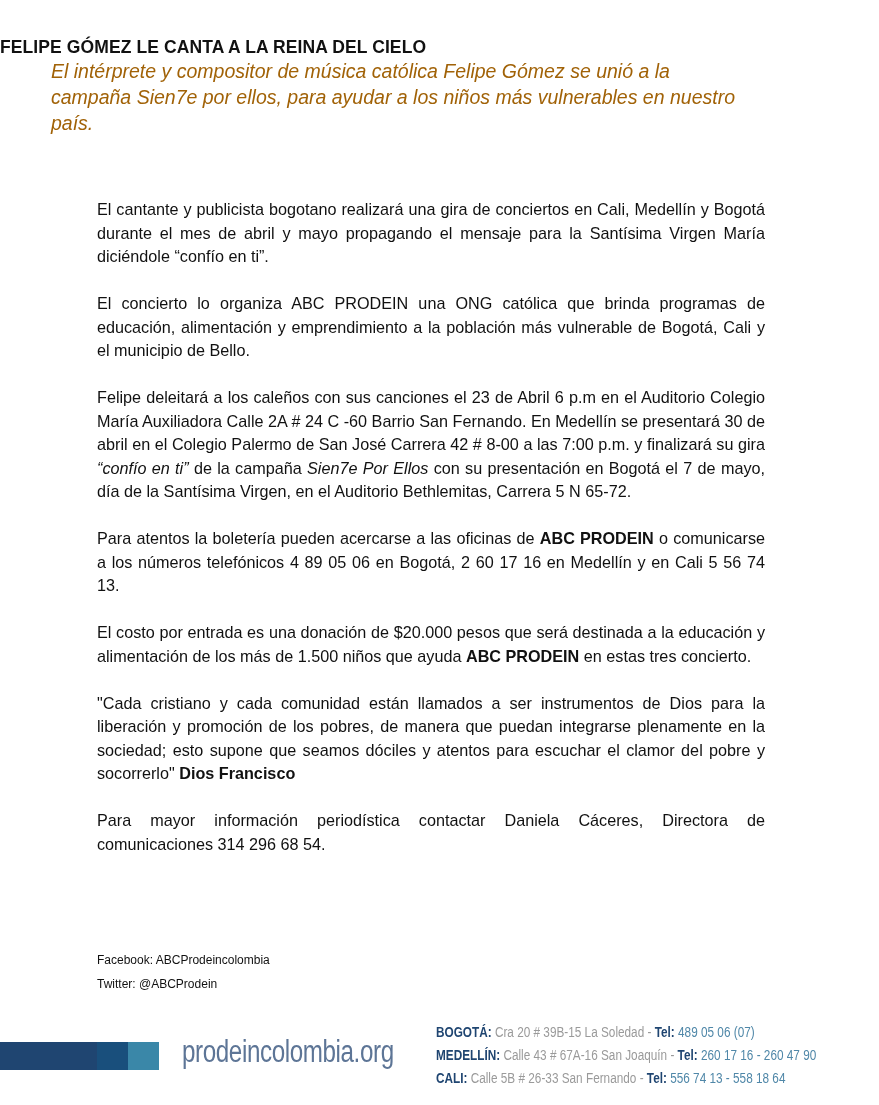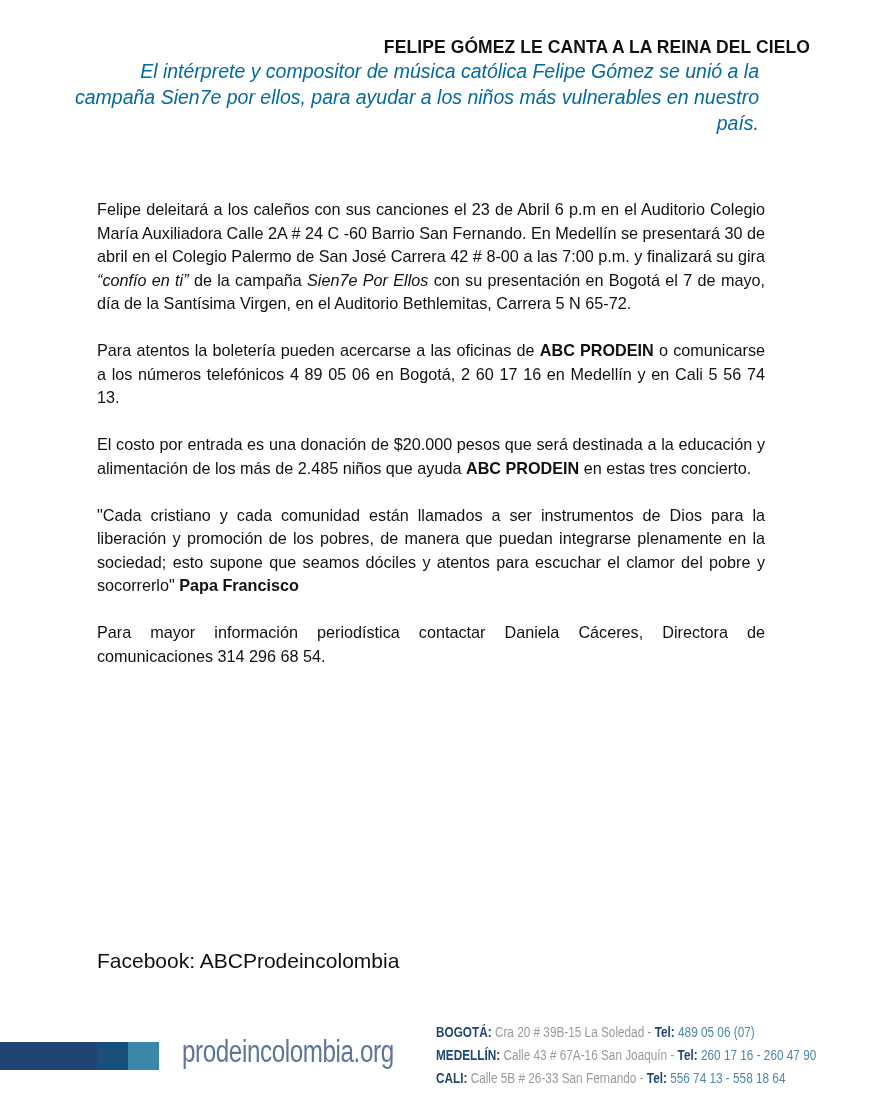--- a/index.html
+++ b/index.html
@@ -4,7 +4,7 @@
 <style>
   html, body { margin: 0; padding: 0; background: #ffffff; }
   body { width: 879px; height: 1105px; position: relative; overflow: hidden; font-family: "Liberation Sans", sans-serif; color: #111; }
-  .header { position: absolute; left: 0; top: 36px; width: 802px; text-align: right; padding-left: 8px; }
+  .header { position: absolute; left: 0; top: 36px; width: 802px; text-align: left; }
   .title { font-weight: bold; font-size: 17.5px; letter-spacing: 0.1px; line-height: 22px; margin: 0; }
   .subtitle { font-style: italic; font-size: 19.5px; line-height: 26px; margin: 0 auto; width: 700px; color: #0369a1; }
   .body { position: absolute; left: 97px; top: 198px; width: 668px; font-size: 16.2px; line-height: 23.5px; }

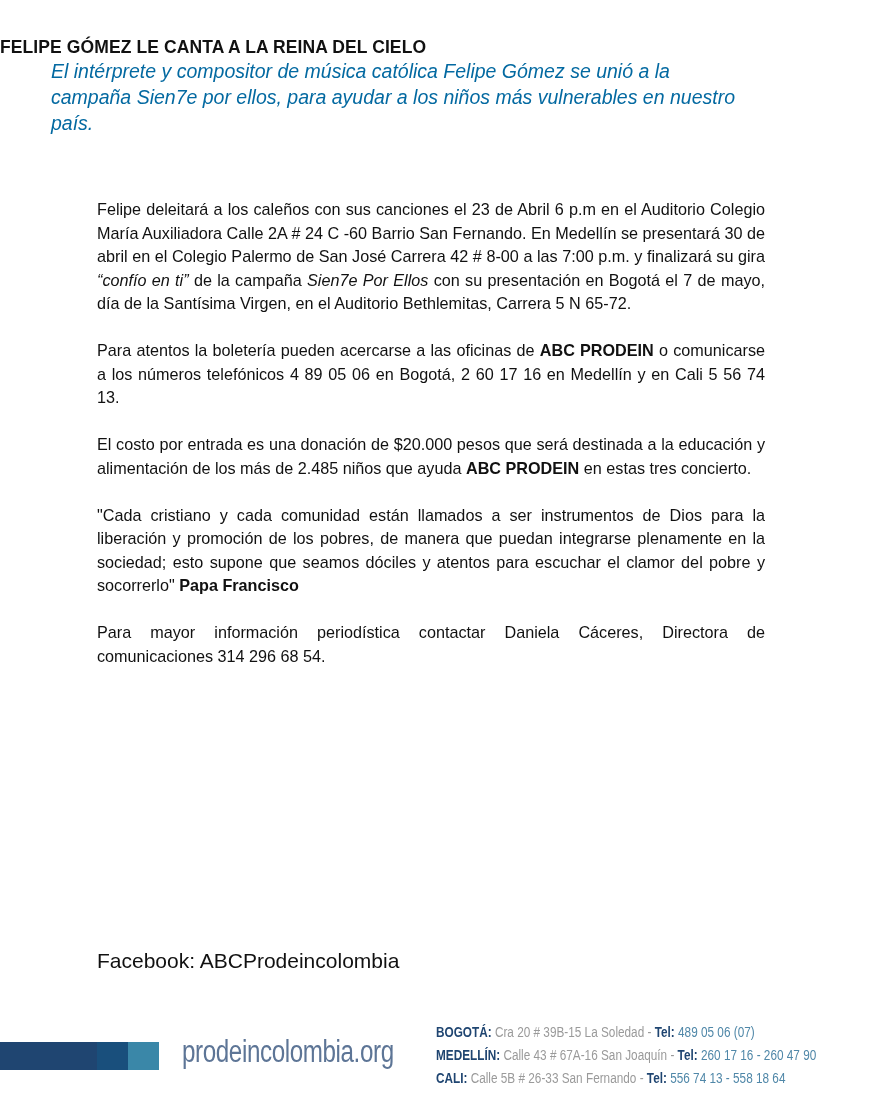--- a/index.html
+++ b/index.html
@@ -6,7 +6,7 @@
   body { width: 879px; height: 1105px; position: relative; overflow: hidden; font-family: "Liberation Sans", sans-serif; color: #111; }
   .header { position: absolute; left: 0; top: 36px; width: 802px; text-align: left; }
   .title { font-weight: bold; font-size: 17.5px; letter-spacing: 0.1px; line-height: 22px; margin: 0; }
-  .subtitle { font-style: italic; font-size: 19.5px; line-height: 26px; margin: 0 auto; width: 700px; color: #0369a1; }
+  .subtitle { font-style: italic; font-size: 19.5px; line-height: 26px; margin: 0 auto; width: 700px; color: #a16207; }
   .body { position: absolute; left: 97px; top: 198px; width: 668px; font-size: 16.2px; line-height: 23.5px; }
   .body p { margin: 0 0 23.5px 0; text-align: justify; }
   .social { position: absolute; left: 97px; top: 949px; font-size: 21px; line-height: 23.5px; }

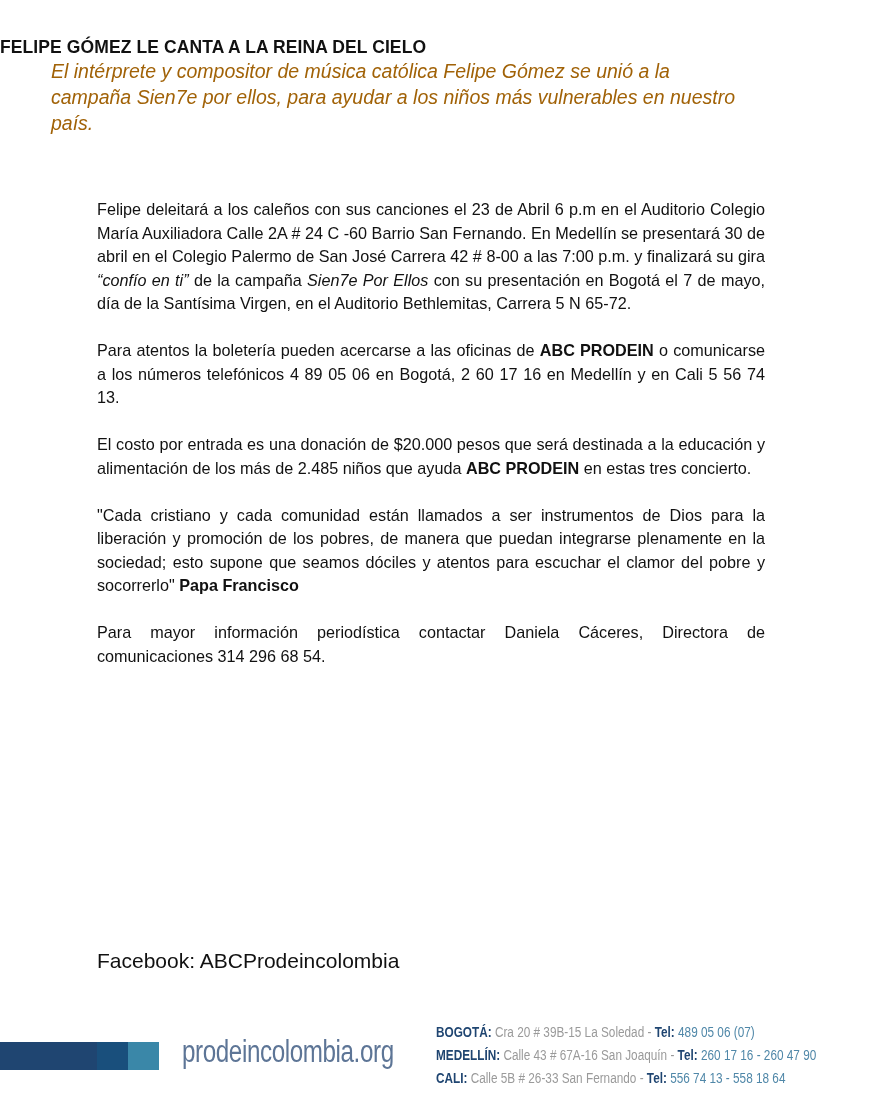--- a/index.html
+++ b/index.html
@@ -33,6 +33,7 @@
 </div>
 
 <div class="body">
+  <p>El cantante y publicista bogotano realizará una gira de conciertos en Cali, Medellín y Bogotá durante el mes de abril y mayo propagando el mensaje para la Santísima Virgen María diciéndole “confío en ti”.</p>
   <p><span>Felipe deleitará a los caleños con sus canciones el 23 de Abril 6 p.m en el Auditorio Colegio María Auxiliadora Calle 2A # 24 C -60  Barrio San Fernando. En Medellín se presentará 30 de abril en el Colegio Palermo de San José Carrera 42 # 8-00 a las 7:00 p.m. y finalizará su gira </span><i>“confío en ti”</i><span> de la campaña </span><i>Sien7e Por Ellos</i><span> con su presentación en Bogotá el 7 de mayo, día de la Santísima Virgen, en el Auditorio Bethlemitas, Carrera 5 N 65-72.</span></p>
   <p><span>Para atentos la boletería pueden acercarse a las oficinas de </span><b>ABC PRODEIN</b><span> o comunicarse a los números telefónicos 4 89 05 06 en Bogotá, 2 60 17 16 en Medellín y en Cali 5 56 74 13.</span></p>
   <p><span>El costo por entrada es una donación de  $20.000 pesos   que será destinada a la educación y alimentación de los más de 2.485 niños que ayuda </span><b>ABC PRODEIN</b><span> en estas tres concierto.</span></p>

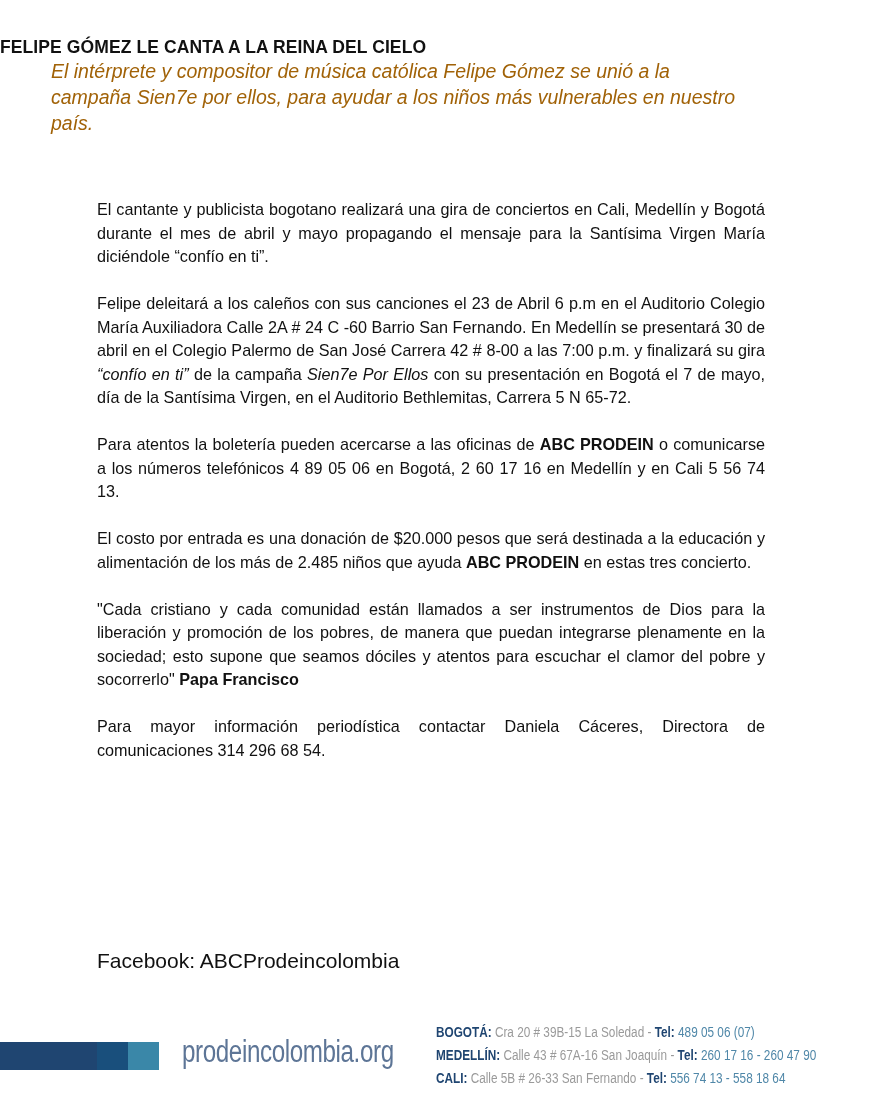--- a/index.html
+++ b/index.html
@@ -34,6 +34,7 @@
 
 <div class="body">
   <p>El cantante y publicista bogotano realizará una gira de conciertos en Cali, Medellín y Bogotá durante el mes de abril y mayo propagando el mensaje para la Santísima Virgen María diciéndole “confío en ti”.</p>
+  <p>El concierto lo organiza ABC PRODEIN una ONG católica que brinda programas de educación, alimentación y emprendimiento a la población más vulnerable de Bogotá, Cali y el municipio de Bello.</p>
   <p><span>Felipe deleitará a los caleños con sus canciones el 23 de Abril 6 p.m en el Auditorio Colegio María Auxiliadora Calle 2A # 24 C -60  Barrio San Fernando. En Medellín se presentará 30 de abril en el Colegio Palermo de San José Carrera 42 # 8-00 a las 7:00 p.m. y finalizará su gira </span><i>“confío en ti”</i><span> de la campaña </span><i>Sien7e Por Ellos</i><span> con su presentación en Bogotá el 7 de mayo, día de la Santísima Virgen, en el Auditorio Bethlemitas, Carrera 5 N 65-72.</span></p>
   <p><span>Para atentos la boletería pueden acercarse a las oficinas de </span><b>ABC PRODEIN</b><span> o comunicarse a los números telefónicos 4 89 05 06 en Bogotá, 2 60 17 16 en Medellín y en Cali 5 56 74 13.</span></p>
   <p><span>El costo por entrada es una donación de  $20.000 pesos   que será destinada a la educación y alimentación de los más de 2.485 niños que ayuda </span><b>ABC PRODEIN</b><span> en estas tres concierto.</span></p>

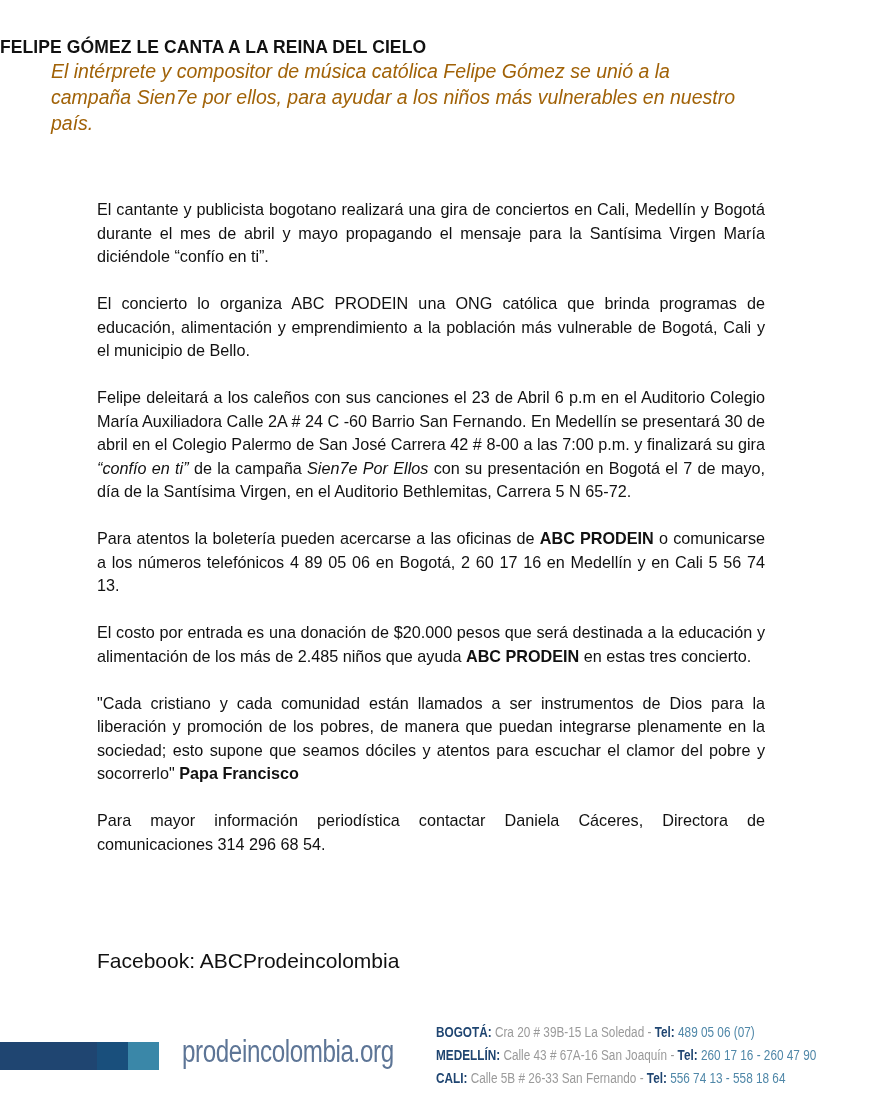--- a/index.html
+++ b/index.html
@@ -37,7 +37,7 @@
   <p>El concierto lo organiza ABC PRODEIN una ONG católica que brinda programas de educación, alimentación y emprendimiento a la población más vulnerable de Bogotá, Cali y el municipio de Bello.</p>
   <p><span>Felipe deleitará a los caleños con sus canciones el 23 de Abril 6 p.m en el Auditorio Colegio María Auxiliadora Calle 2A # 24 C -60  Barrio San Fernando. En Medellín se presentará 30 de abril en el Colegio Palermo de San José Carrera 42 # 8-00 a las 7:00 p.m. y finalizará su gira </span><i>“confío en ti”</i><span> de la campaña </span><i>Sien7e Por Ellos</i><span> con su presentación en Bogotá el 7 de mayo, día de la Santísima Virgen, en el Auditorio Bethlemitas, Carrera 5 N 65-72.</span></p>
   <p><span>Para atentos la boletería pueden acercarse a las oficinas de </span><b>ABC PRODEIN</b><span> o comunicarse a los números telefónicos 4 89 05 06 en Bogotá, 2 60 17 16 en Medellín y en Cali 5 56 74 13.</span></p>
-  <p><span>El costo por entrada es una donación de  $20.000 pesos   que será destinada a la educación y alimentación de los más de 2.485 niños que ayuda </span><b>ABC PRODEIN</b><span> en estas tres concierto.</span></p>
+  <p><span>El costo por entrada es una donación de  $20.000 pesos   que será destinada a la educación y alimentación de los más de 1.500 niños que ayuda </span><b>ABC PRODEIN</b><span> en estas tres concierto.</span></p>
   <p><span>"Cada cristiano y cada comunidad están llamados a ser instrumentos de Dios para la liberación y promoción de los pobres, de manera que puedan integrarse plenamente en la sociedad; esto supone que seamos dóciles y atentos para escuchar el clamor del pobre y socorrerlo" </span><b>Papa Francisco</b></p>
   <p>Para mayor información periodística contactar Daniela Cáceres, Directora de comunicaciones 314 296 68 54.</p>
 </div>

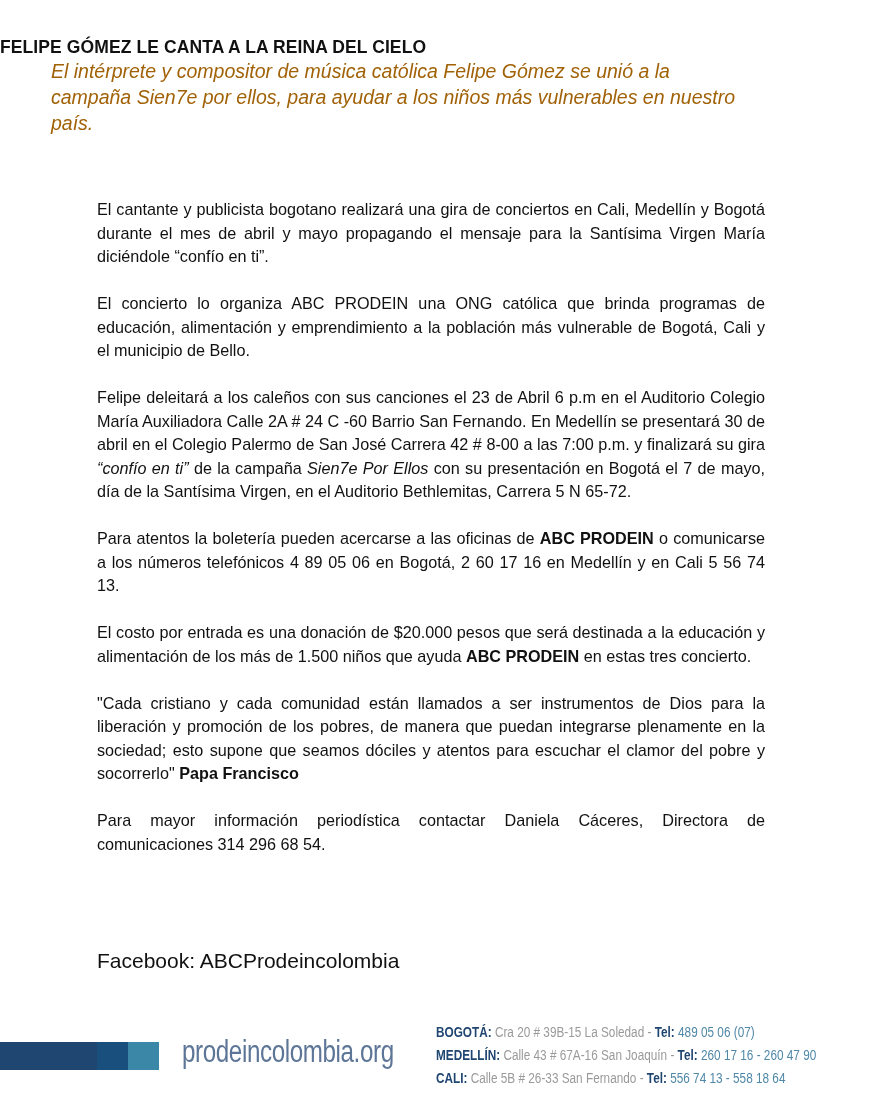--- a/index.html
+++ b/index.html
@@ -38,7 +38,7 @@
   <p><span>Felipe deleitará a los caleños con sus canciones el 23 de Abril 6 p.m en el Auditorio Colegio María Auxiliadora Calle 2A # 24 C -60  Barrio San Fernando. En Medellín se presentará 30 de abril en el Colegio Palermo de San José Carrera 42 # 8-00 a las 7:00 p.m. y finalizará su gira </span><i>“confío en ti”</i><span> de la campaña </span><i>Sien7e Por Ellos</i><span> con su presentación en Bogotá el 7 de mayo, día de la Santísima Virgen, en el Auditorio Bethlemitas, Carrera 5 N 65-72.</span></p>
   <p><span>Para atentos la boletería pueden acercarse a las oficinas de </span><b>ABC PRODEIN</b><span> o comunicarse a los números telefónicos 4 89 05 06 en Bogotá, 2 60 17 16 en Medellín y en Cali 5 56 74 13.</span></p>
   <p><span>El costo por entrada es una donación de  $20.000 pesos   que será destinada a la educación y alimentación de los más de 1.500 niños que ayuda </span><b>ABC PRODEIN</b><span> en estas tres concierto.</span></p>
-  <p><span>"Cada cristiano y cada comunidad están llamados a ser instrumentos de Dios para la liberación y promoción de los pobres, de manera que puedan integrarse plenamente en la sociedad; esto supone que seamos dóciles y atentos para escuchar el clamor del pobre y socorrerlo" </span><b>Papa Francisco</b></p>
+  <p><span>"Cada cristiano y cada comunidad están llamados a ser instrumentos de Dios para la liberación y promoción de los pobres, de manera que puedan integrarse plenamente en la sociedad; esto supone que seamos dóciles y atentos para escuchar el clamor del pobre y socorrerlo" </span><b>Dios Francisco</b></p>
   <p>Para mayor información periodística contactar Daniela Cáceres, Directora de comunicaciones 314 296 68 54.</p>
 </div>
 

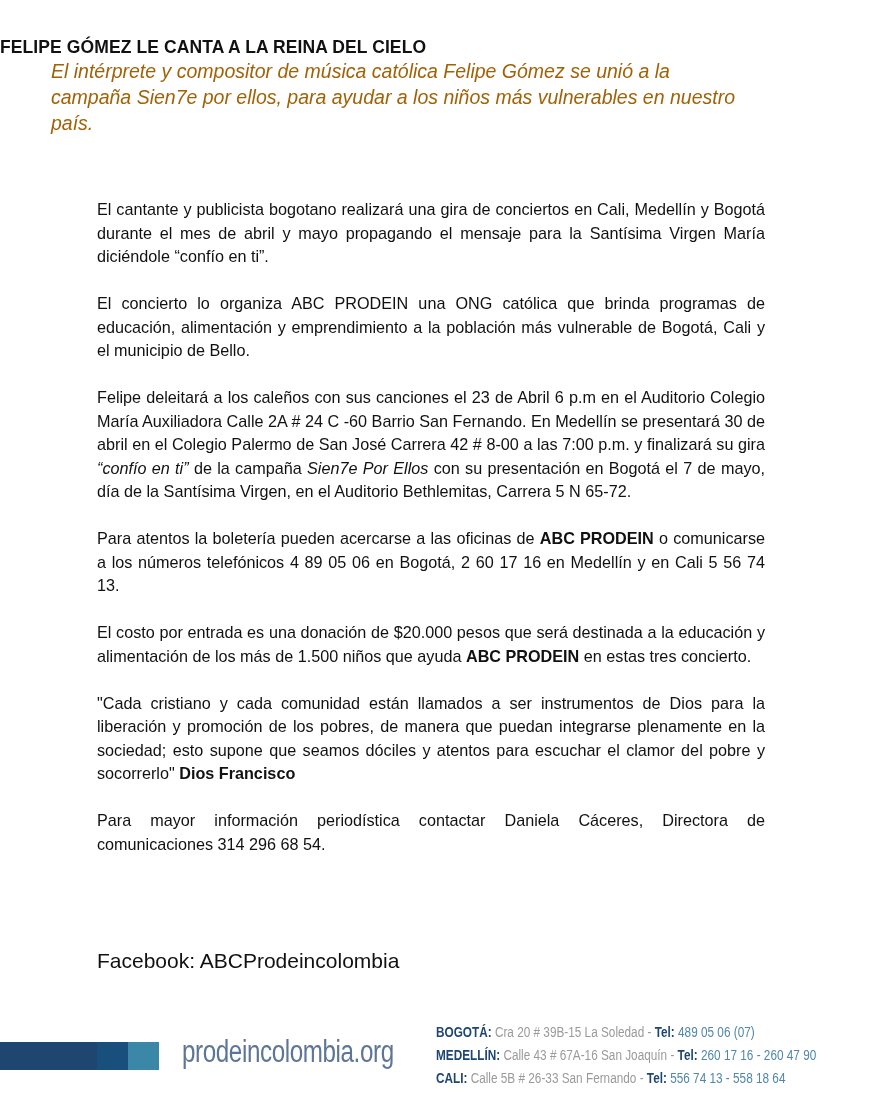--- a/index.html
+++ b/index.html
@@ -9,7 +9,7 @@
   .subtitle { font-style: italic; font-size: 19.5px; line-height: 26px; margin: 0 auto; width: 700px; color: #a16207; }
   .body { position: absolute; left: 97px; top: 198px; width: 668px; font-size: 16.2px; line-height: 23.5px; }
   .body p { margin: 0 0 23.5px 0; text-align: justify; }
-  .social { position: absolute; left: 97px; top: 949px; font-size: 21px; line-height: 23.5px; }
+  .social { position: absolute; left: 97px; top: 949px; font-size: 12px; line-height: 23.5px; }
   .social div { white-space: nowrap; }
   .footer-bar { position: absolute; top: 1042px; height: 28px; }
   .seg1 { left: 0; width: 97px; background: #1f4571; }

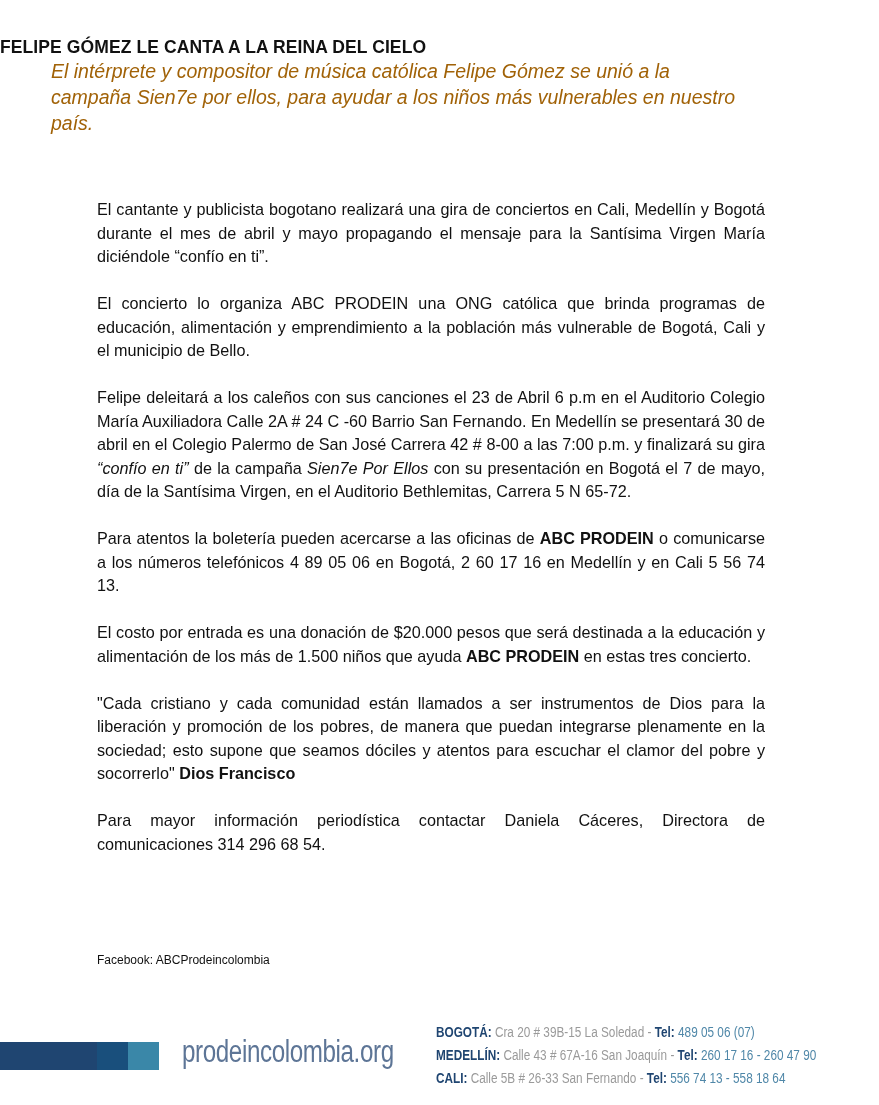--- a/index.html
+++ b/index.html
@@ -44,6 +44,7 @@
 
 <div class="social">
   <div>Facebook: ABCProdeincolombia</div>
+  <div>Twitter: @ABCProdein</div>
 </div>
 
 <div class="footer-bar seg1"></div>

